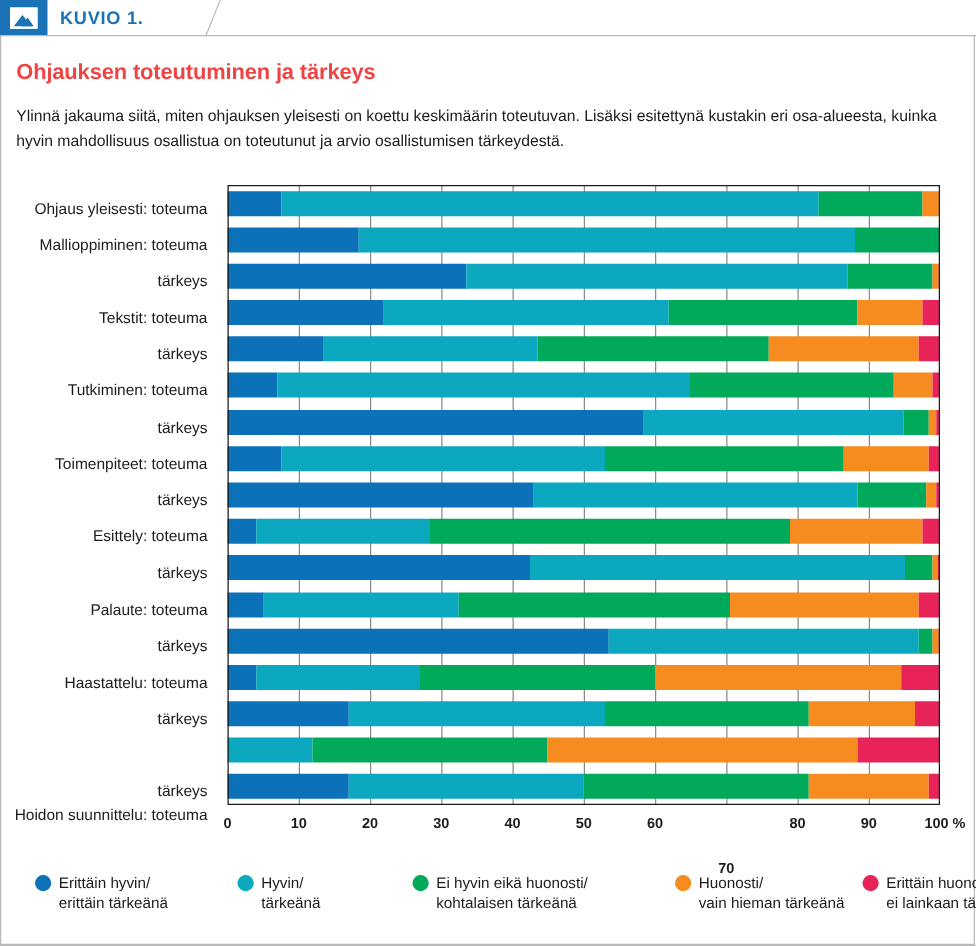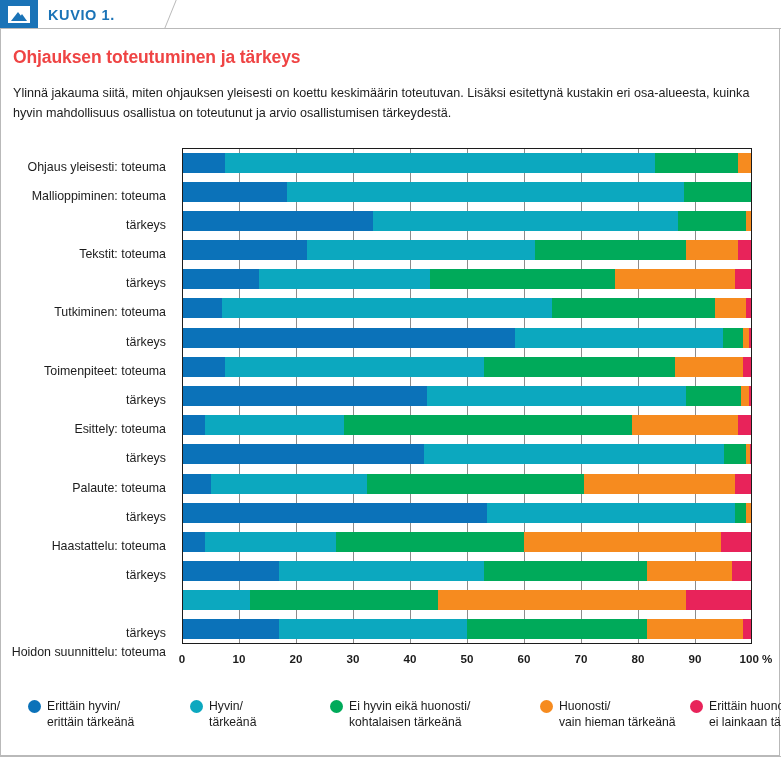--- a/index.html
+++ b/index.html
@@ -385,7 +385,7 @@
       <div class="xtick" style="left: 410px;">40</div>
       <div class="xtick" style="left: 467px;">50</div>
       <div class="xtick" style="left: 524px;">60</div>
-      <div class="xtick" style="left: 581px;">70</div>
+      <div class="xtick" style="left: 581px; margin-top: 36px;">70</div>
       <div class="xtick" style="left: 638px;">80</div>
       <div class="xtick" style="left: 695px; text-align: right;">90</div>
       <div class="xtick" style="left: 752px; transform: translateX(-38%);">100 %</div>

